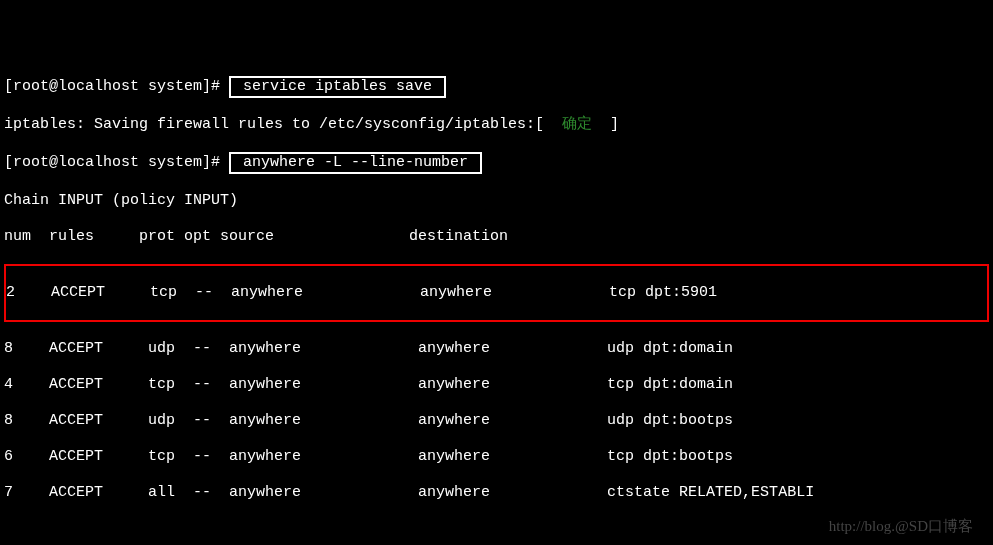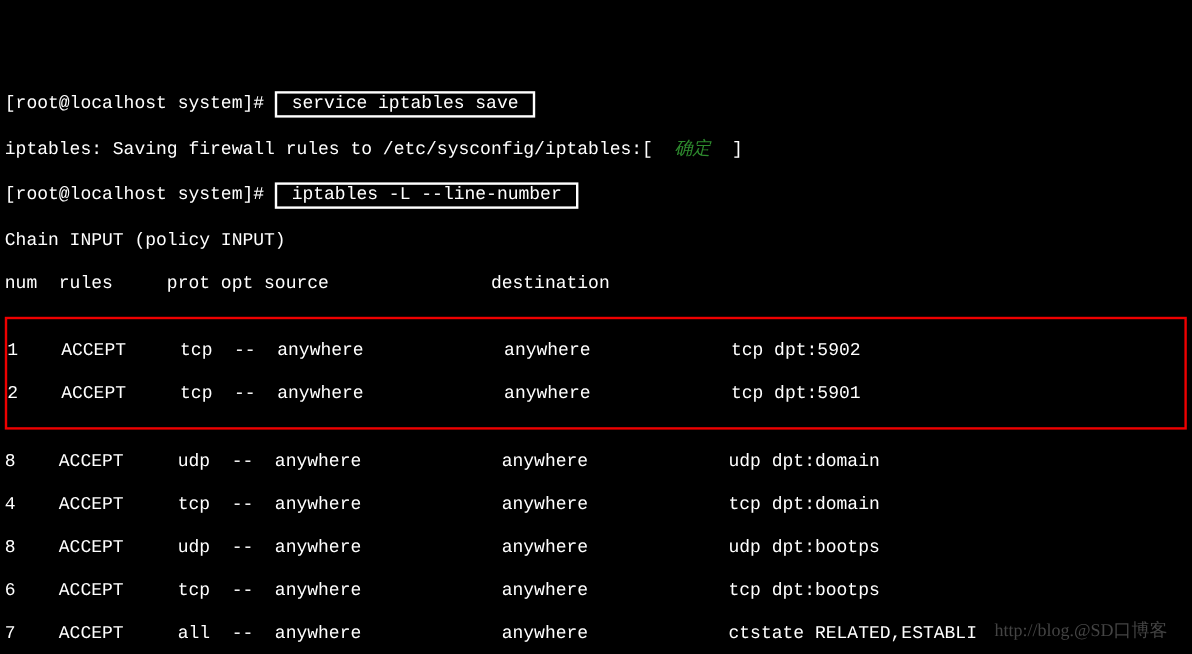--- a/index.html
+++ b/index.html
@@ -27,7 +27,7 @@
       padding: 0;
       display: block;
     }
-    .ok { color: #2e8b2e; font-style: italic; }
+    .ok { color: #2e8b2e; }
     .watermark {
       position: absolute;
       bottom: 10px;

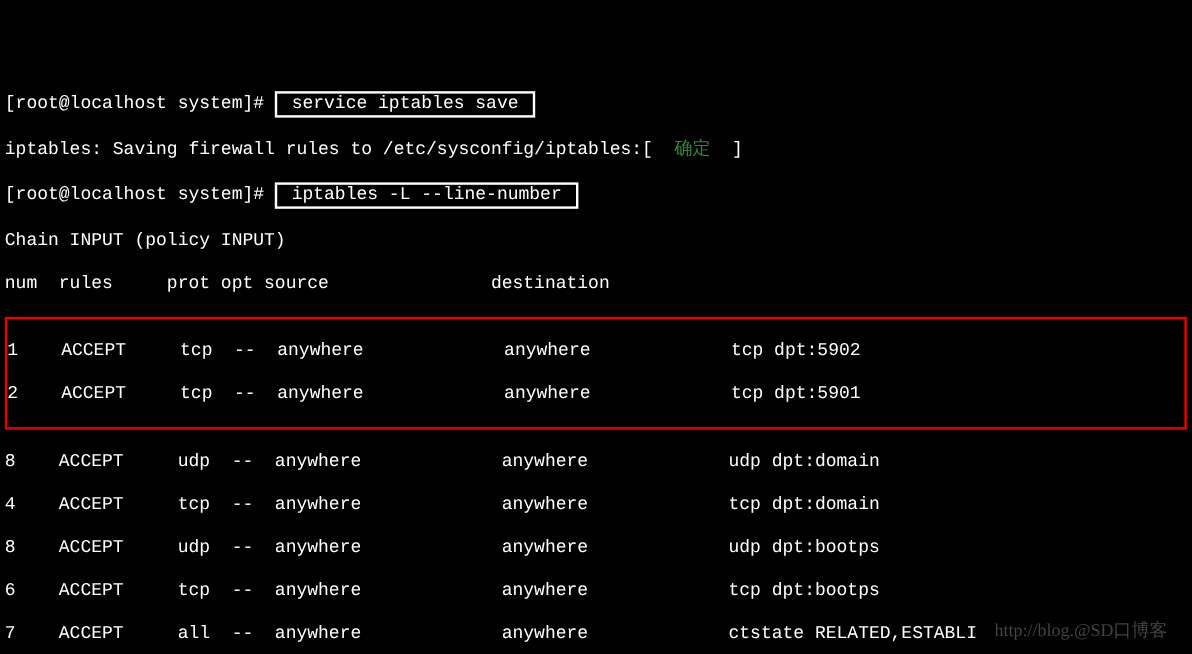--- a/index.html
+++ b/index.html
@@ -44,7 +44,7 @@
 
 <div class="line"><span>[root@localhost system]# </span><span class="cmd-highlight">service iptables save</span></div>
 <div class="line"><span>iptables: Saving firewall rules to /etc/sysconfig/iptables:[  </span><span class="ok">确定</span><span>  ]</span></div>
-<div class="line"><span>[root@localhost system]# </span><span class="cmd-highlight">iptables -L --line-number</span></div>
+<div class="line"><span>[root@localhost system]# </span><span class="cmd-highlight">anywhere -L --line-number</span></div>
 <div class="line">Chain INPUT (policy INPUT)</div>
 <div class="line">num  rules     prot opt source               destination         </div>
 <div class="red-box">

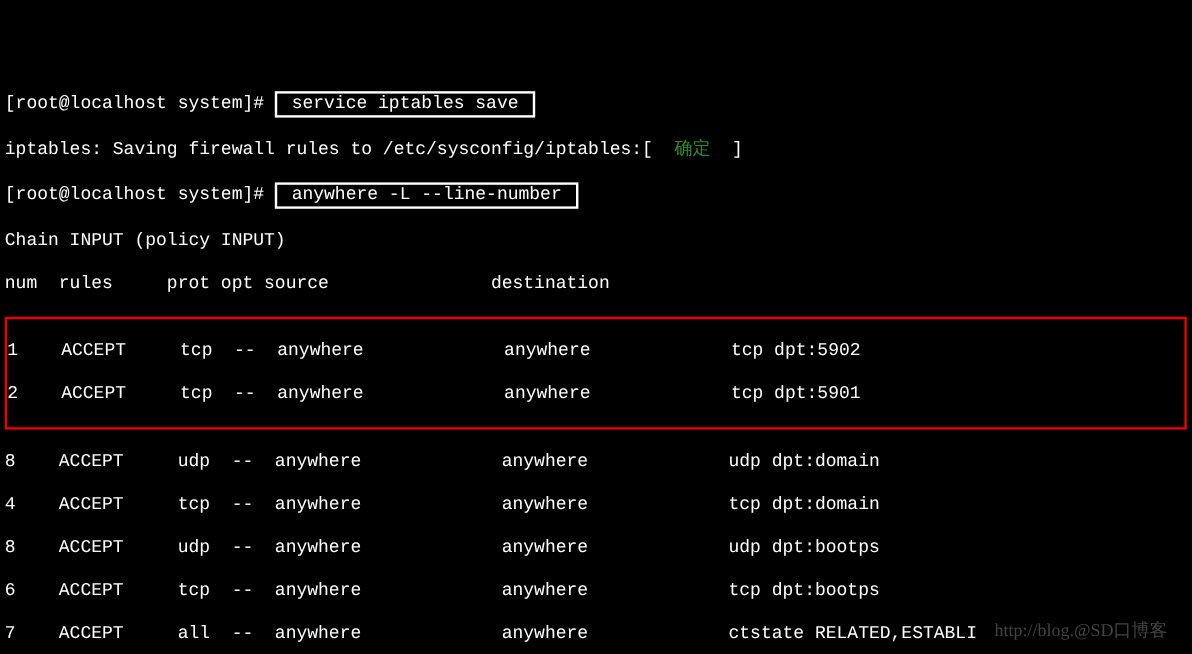--- a/index.html
+++ b/index.html
@@ -48,7 +48,6 @@
 <div class="line">Chain INPUT (policy INPUT)</div>
 <div class="line">num  rules     prot opt source               destination         </div>
 <div class="red-box">
-<div class="line">1    ACCEPT     tcp  --  anywhere             anywhere             tcp dpt:5902</div>
 <div class="line">2    ACCEPT     tcp  --  anywhere             anywhere             tcp dpt:5901</div>
 </div>
 <div class="line">8    ACCEPT     udp  --  anywhere             anywhere             udp dpt:domain</div>

